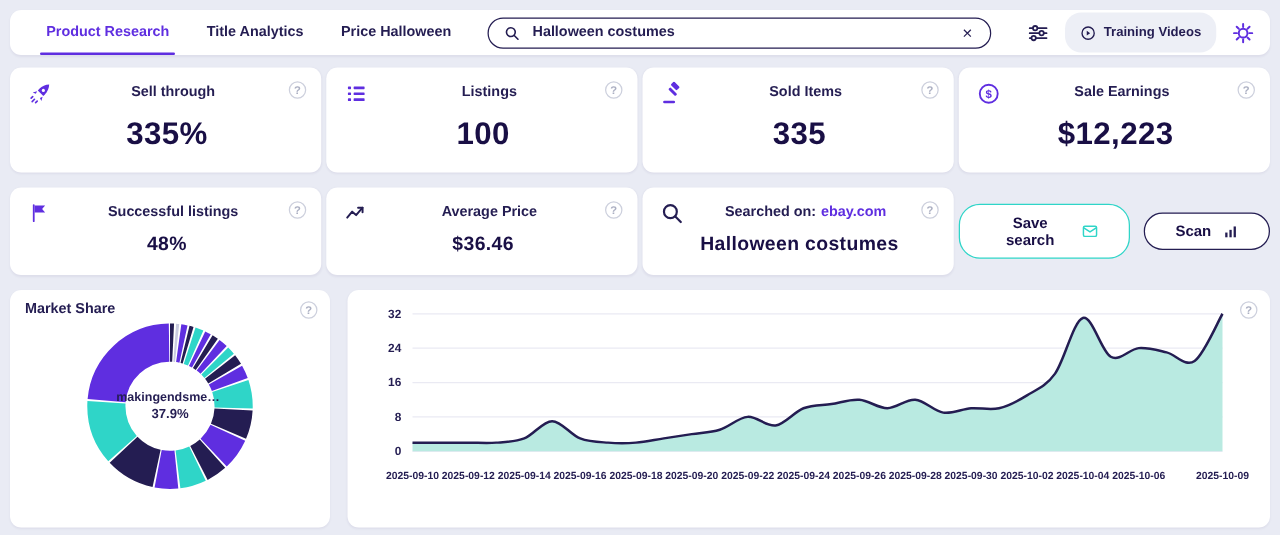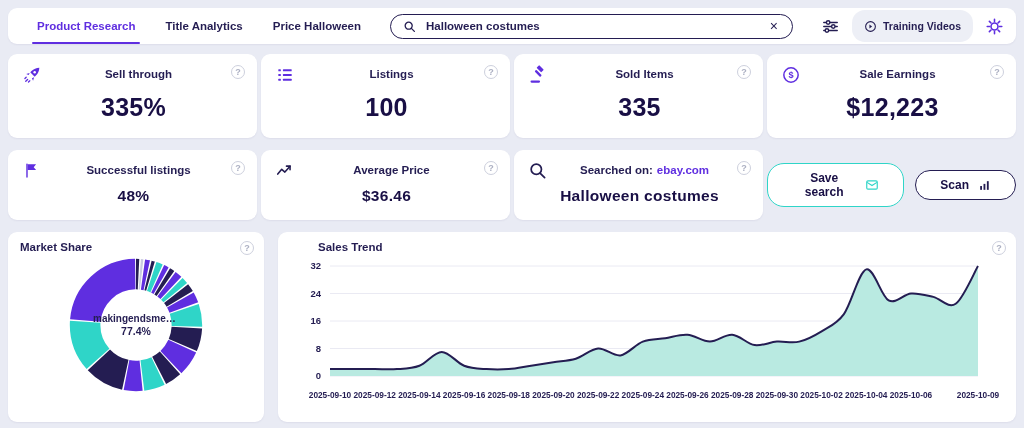--- a/index.html
+++ b/index.html
@@ -270,7 +270,6 @@
   </div>
 
   <div class="panel">
-    <div class="panel-title trend-title">Sales Trend</div>
     <span class="help">?</span>
     <svg class="sales" viewBox="0 0 714 150">
         <line x1="40" y1="120" x2="688" y2="120" stroke="#eaeaf3" stroke-width="1"></line>

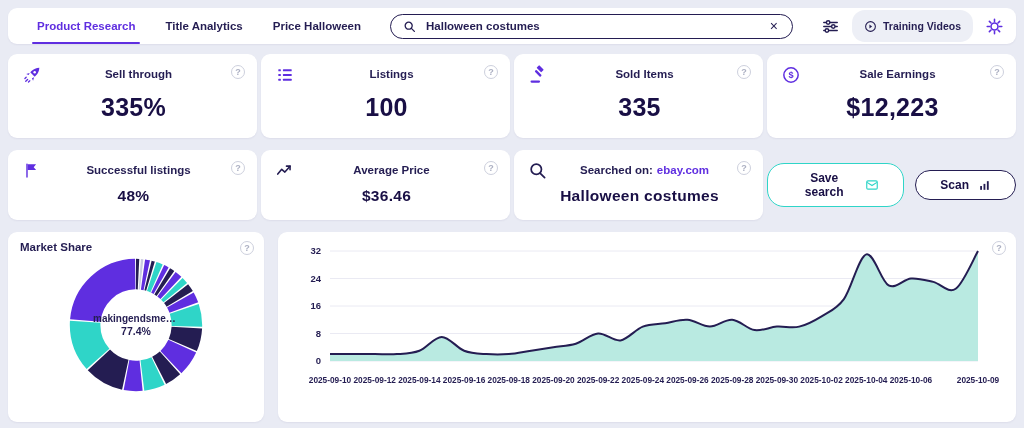--- a/index.html
+++ b/index.html
@@ -264,7 +264,7 @@
         </svg>
       <div class="donut-center">
         <span class="lbl">makingendsmeet...</span>
-        <span class="val">77.4%</span>
+        <span class="val">37.9%</span>
       </div>
     </div>
   </div>

